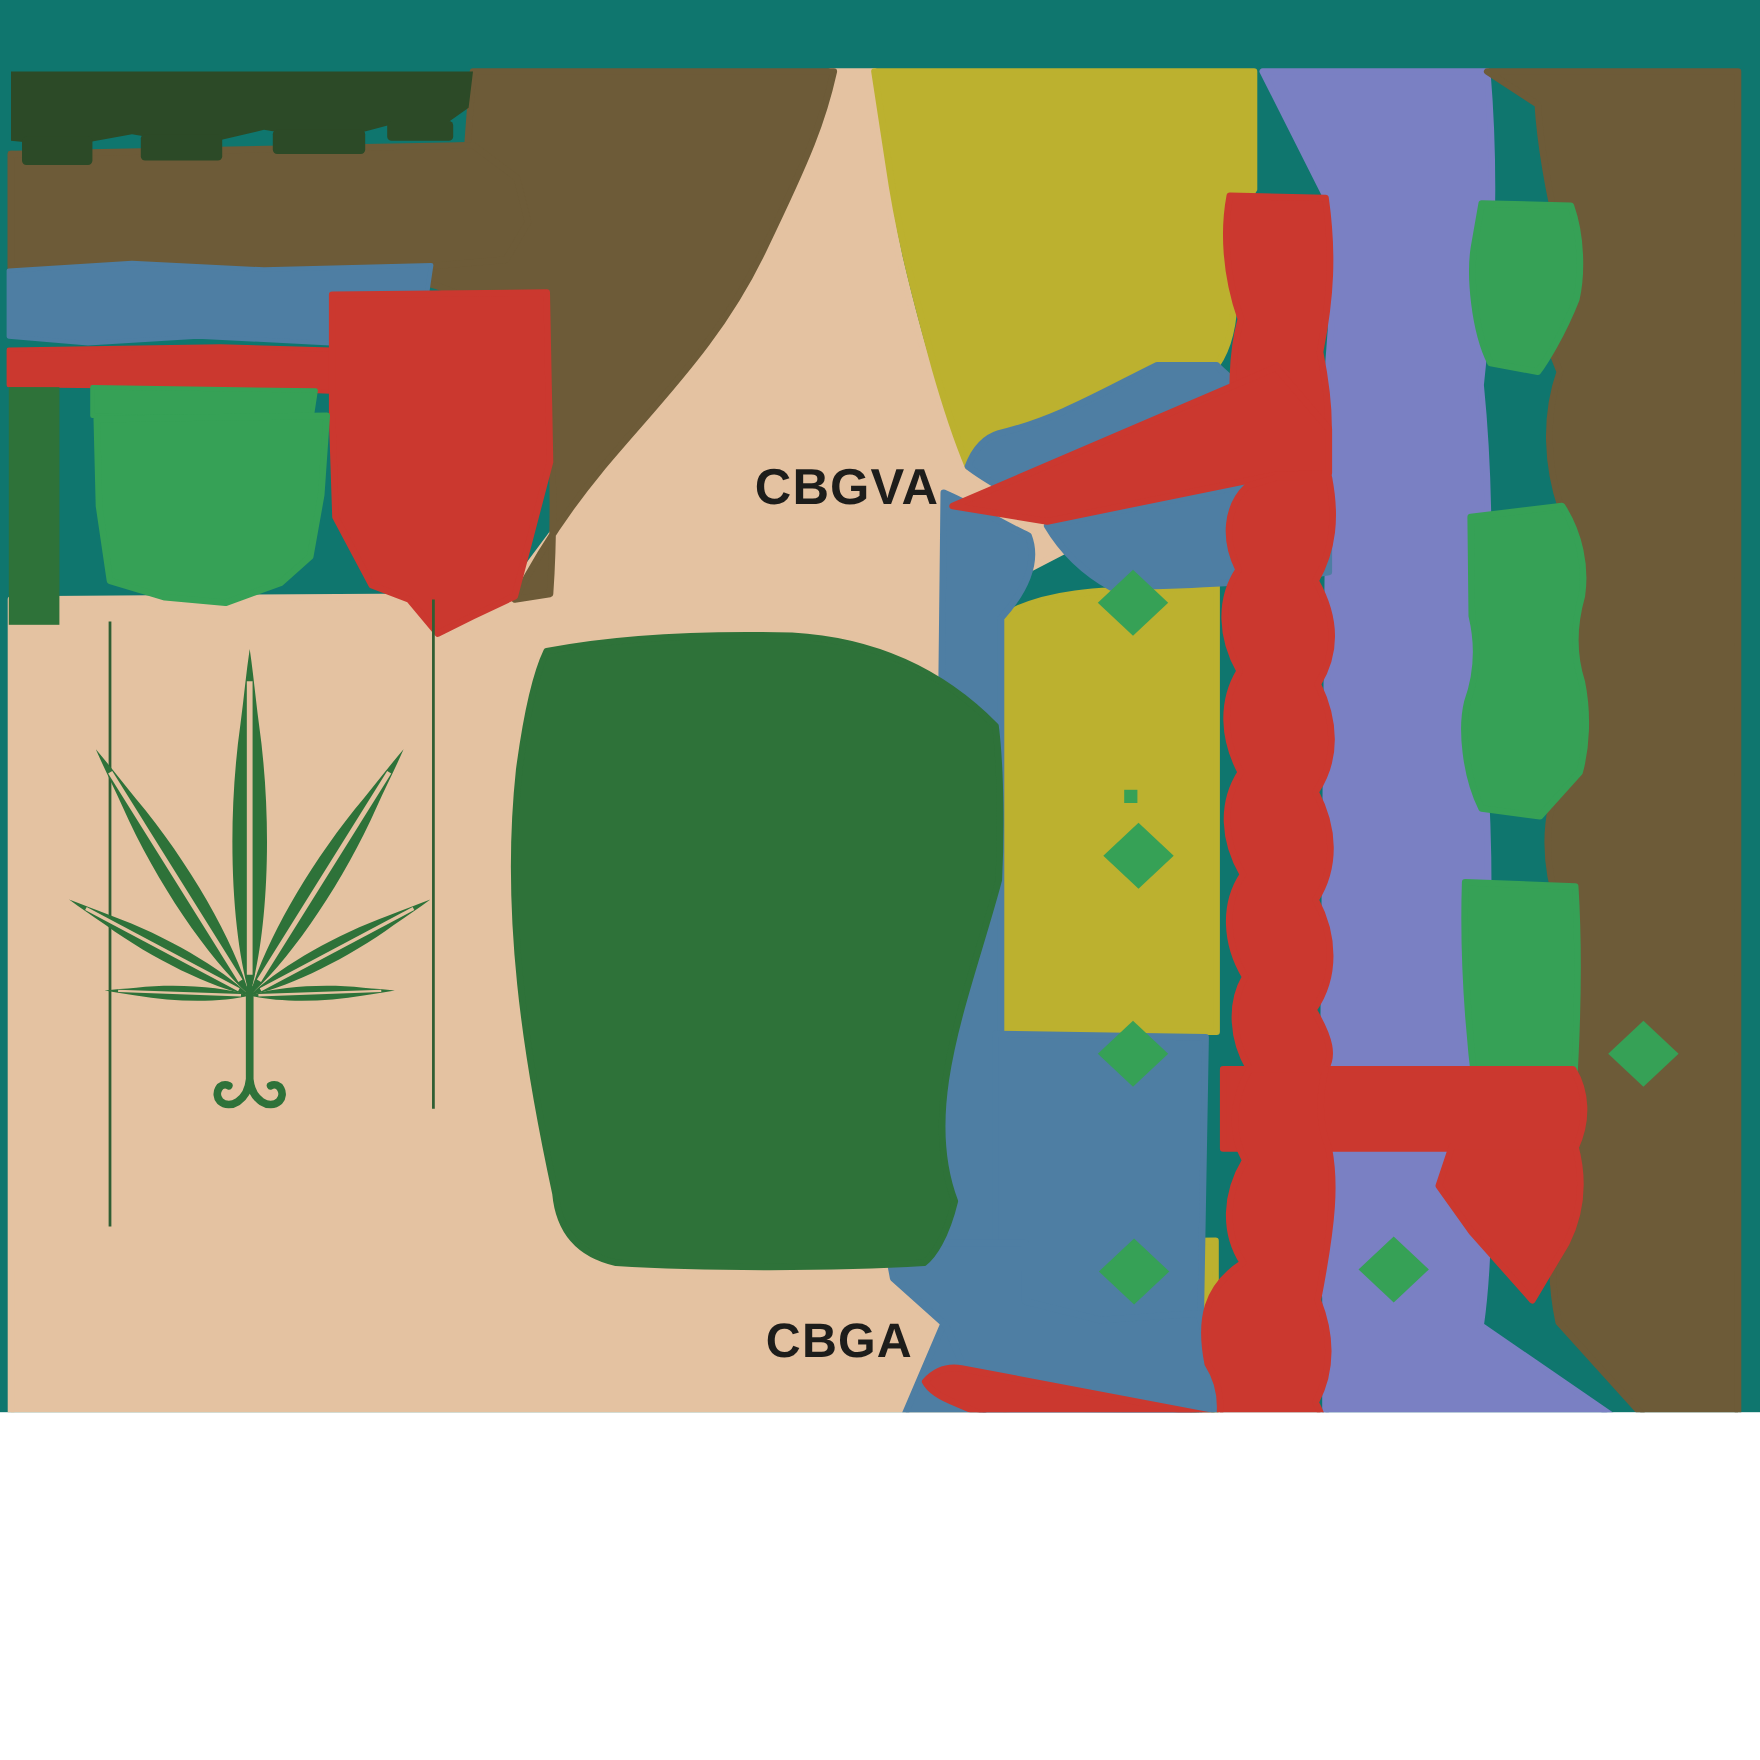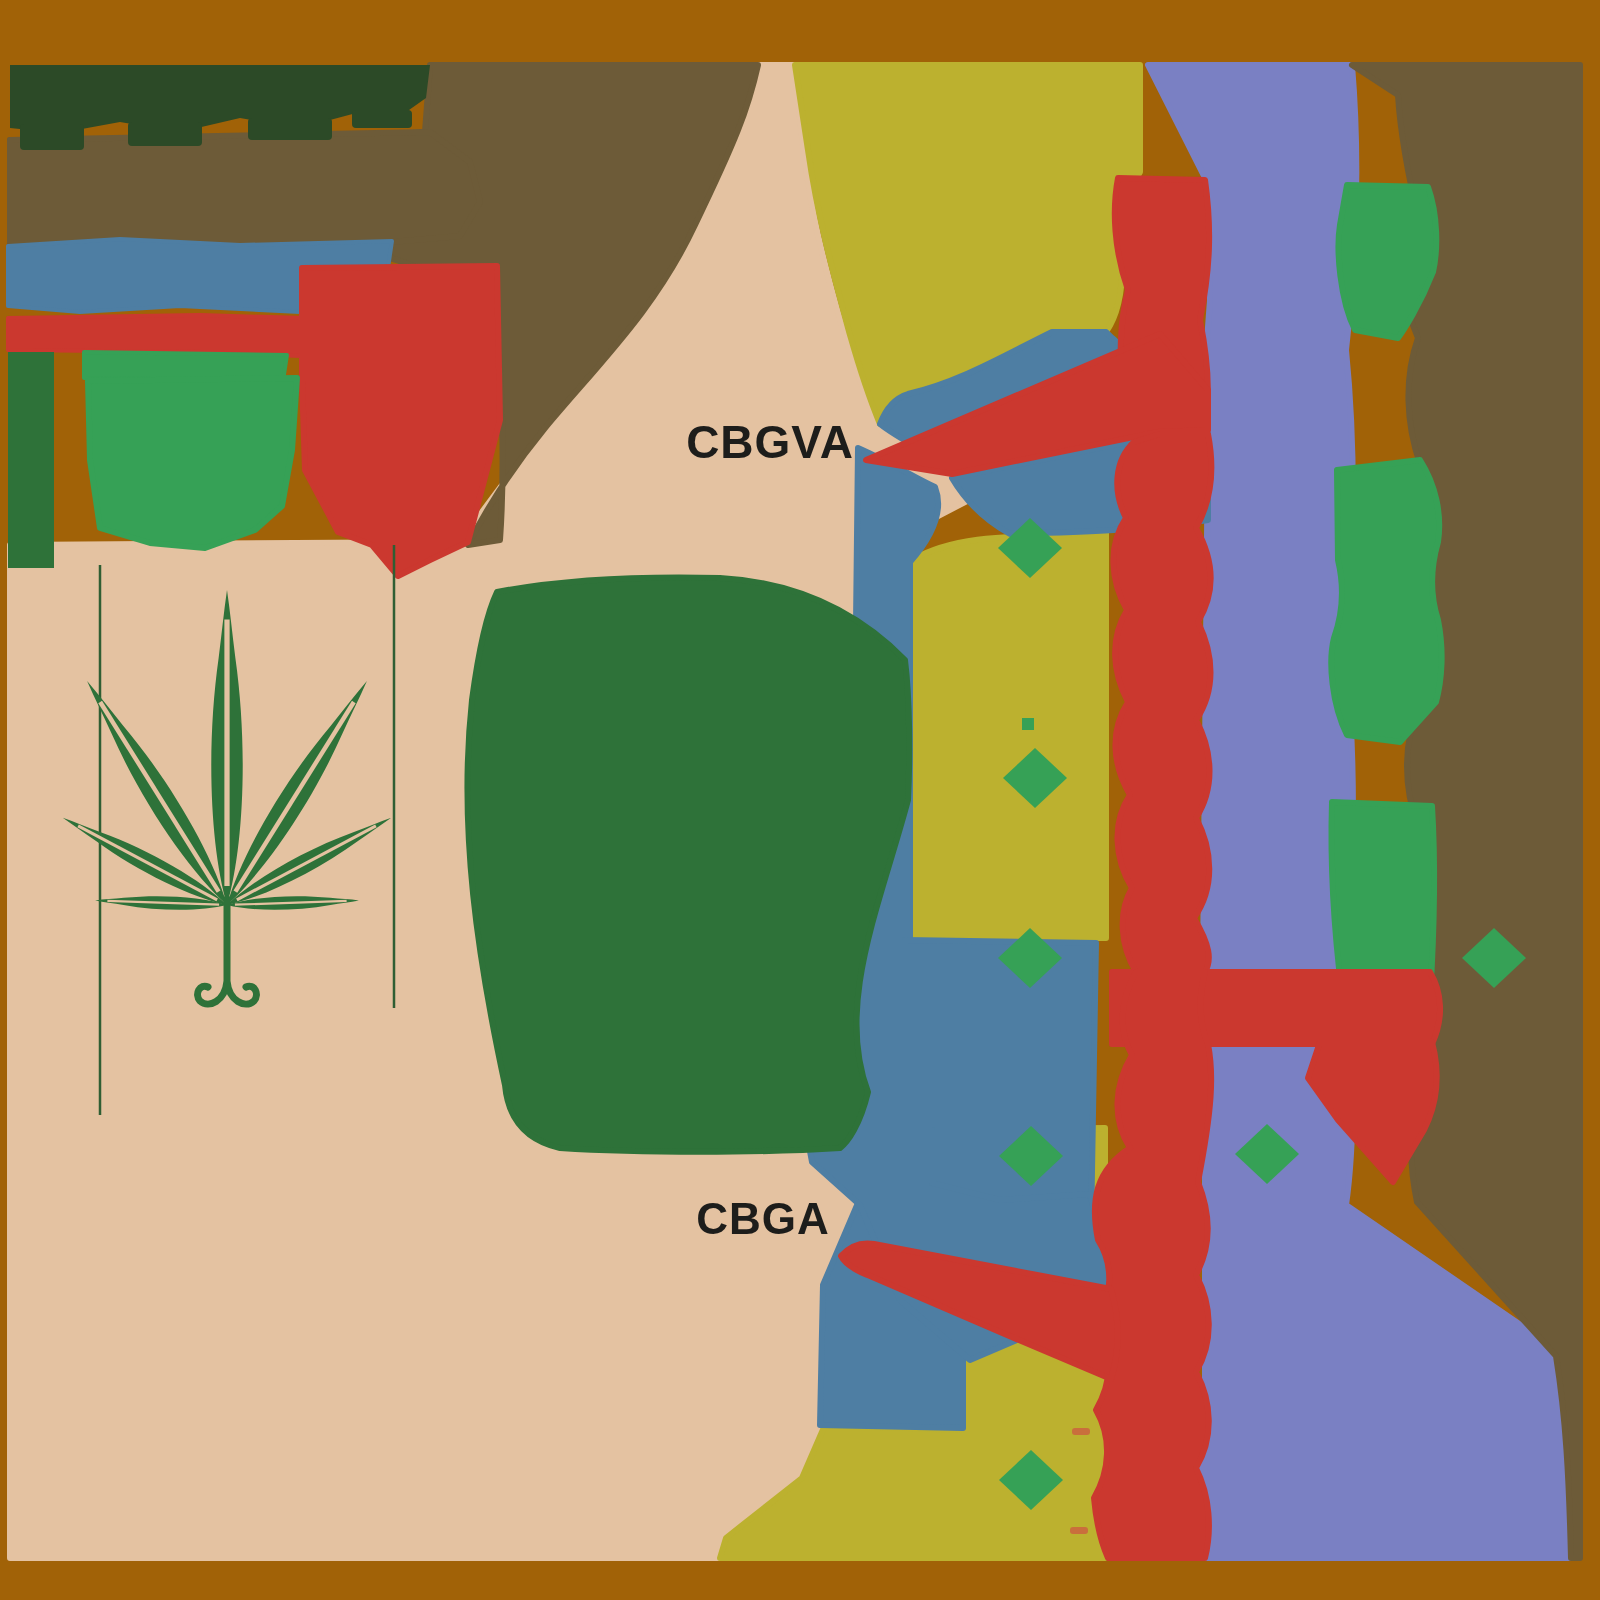--- a/index.html
+++ b/index.html
@@ -3,7 +3,7 @@
 <meta charset="utf-8">
 <style>
   html,body{margin:0;padding:0;background:#ffffff;}
-  .stage{position:relative;width:1600px;height:1600px;background:#a16207;overflow:hidden;
+  .stage{position:relative;width:1600px;height:1284px;background:#0f766e;overflow:hidden;
          font-family:"Liberation Sans", sans-serif;}
   svg{position:absolute;left:0;top:0;}
   text.node-label{font-family:"Liberation Sans", sans-serif;font-weight:bold;

